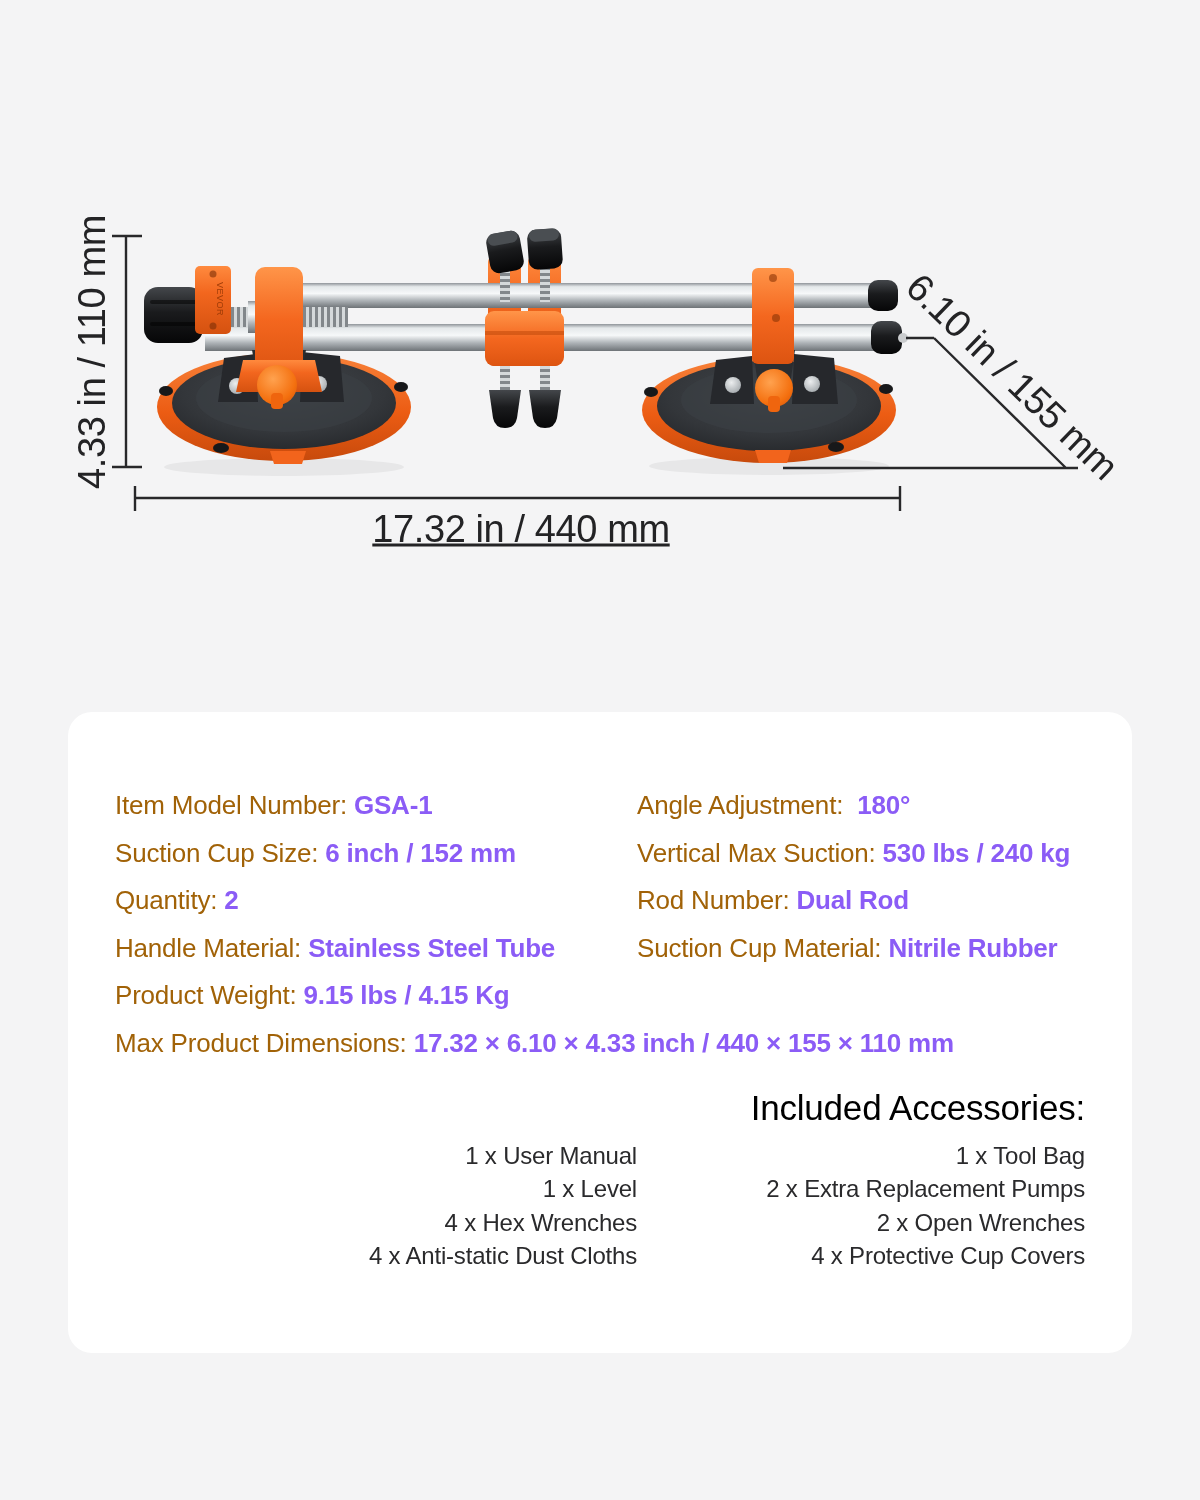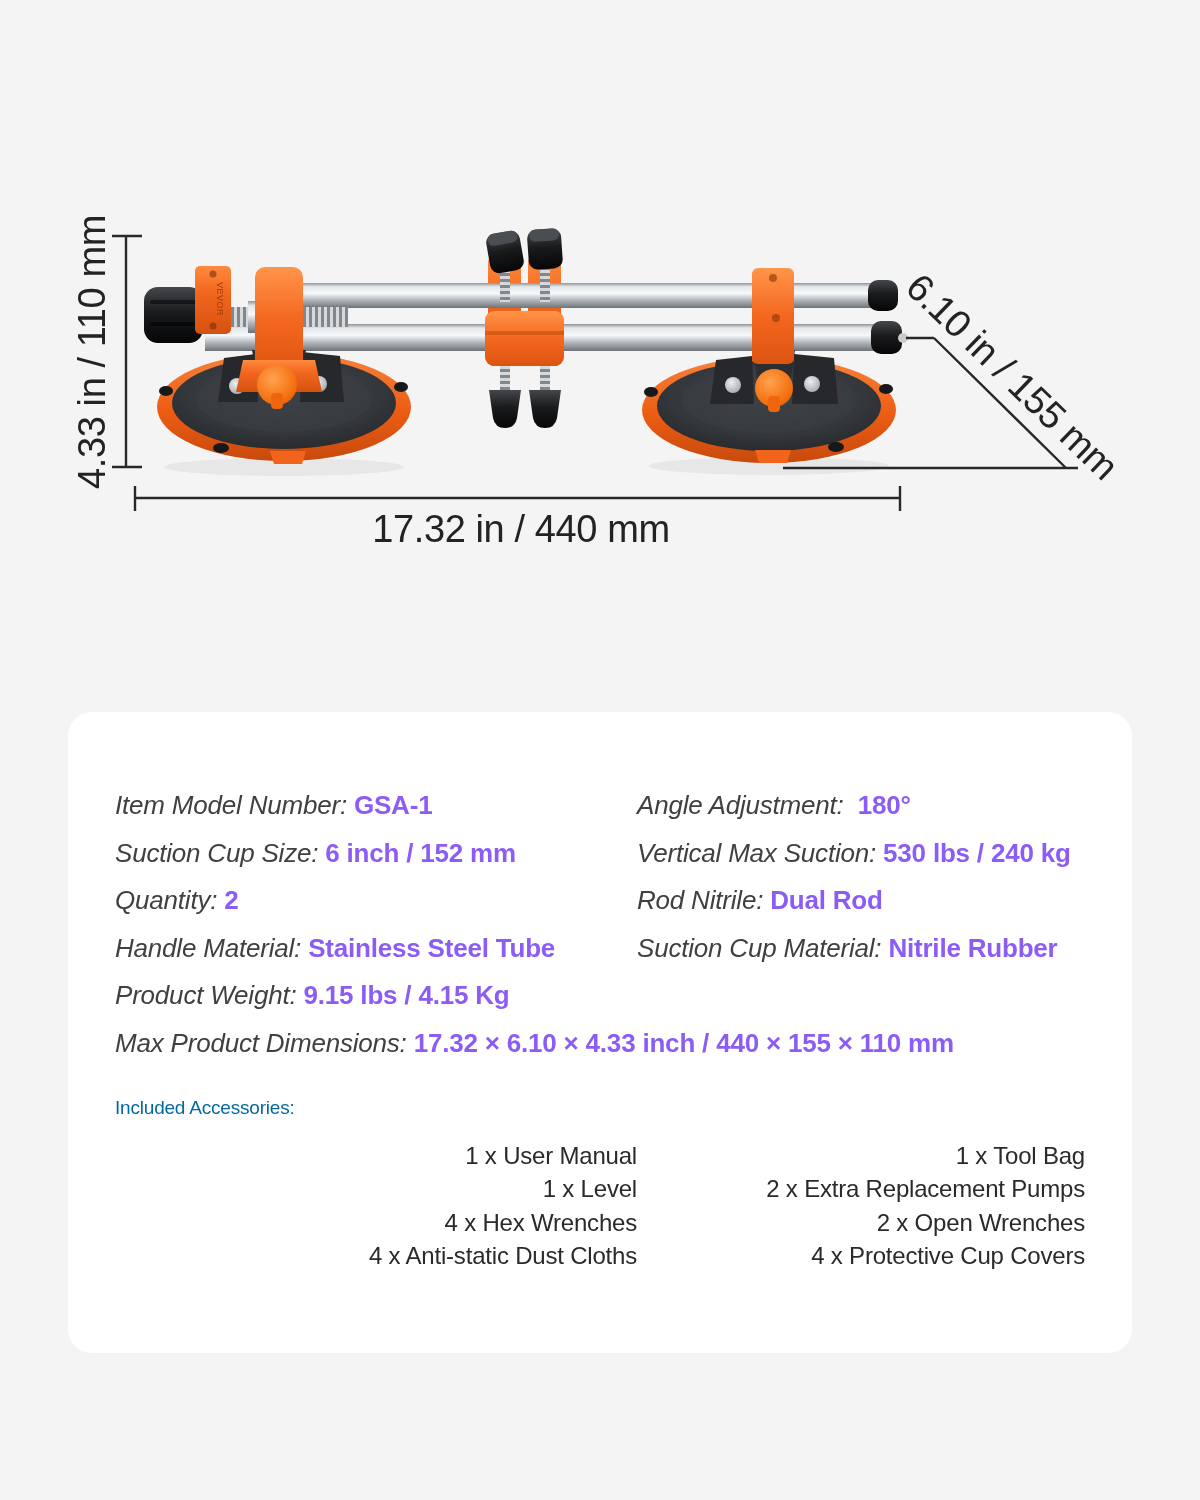--- a/index.html
+++ b/index.html
@@ -27,6 +27,7 @@
   .dim-width{
     left:521px;top:529px;
     transform:translate(-50%,-50%);
+    text-decoration:underline;
   }
   .dim-depth{
     left:1012px;top:377px;

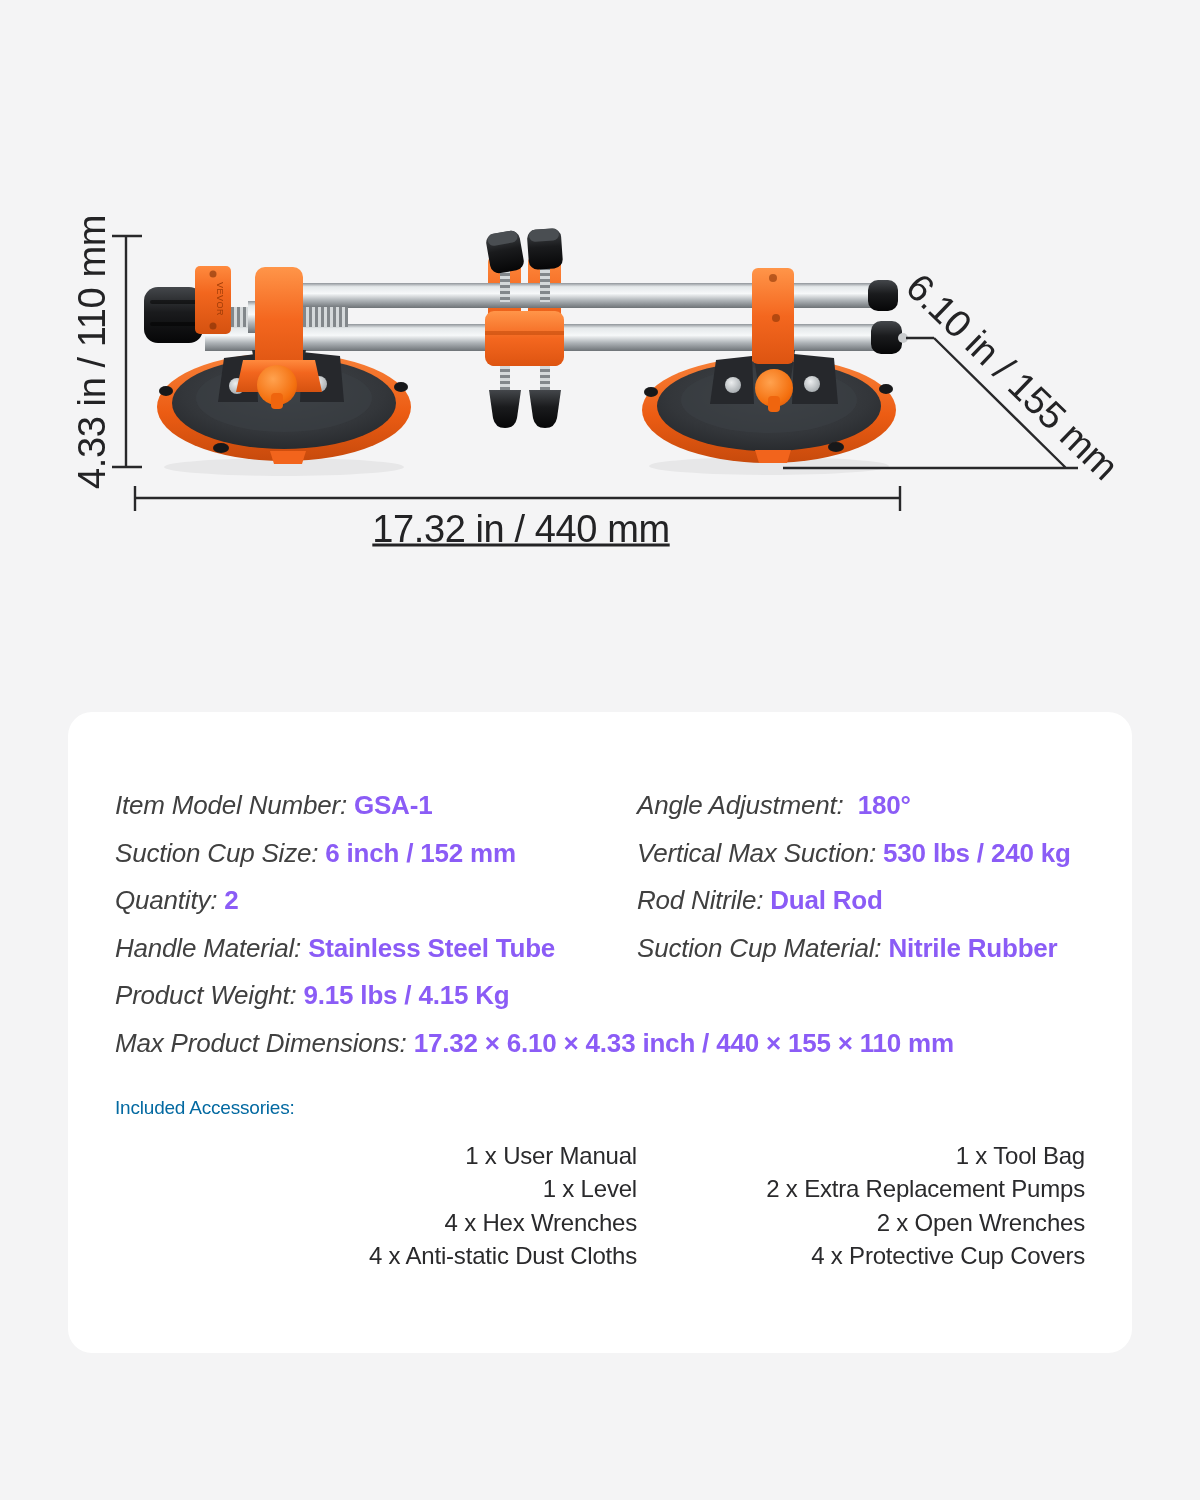--- a/index.html
+++ b/index.html
@@ -49,7 +49,7 @@
   }
   .spec-row{font-size:26px;letter-spacing:-0.2px;white-space:nowrap;}
   .dims-row{grid-column:1 / -1;}
-  .s-label{color:#404040;white-space:pre-wrap;font-style:italic;}
+  .s-label{color:#a16207;white-space:pre-wrap;}
   .s-value{color:#8b5cf6;font-weight:bold;}
   .acc-heading{
     margin-top:23px;

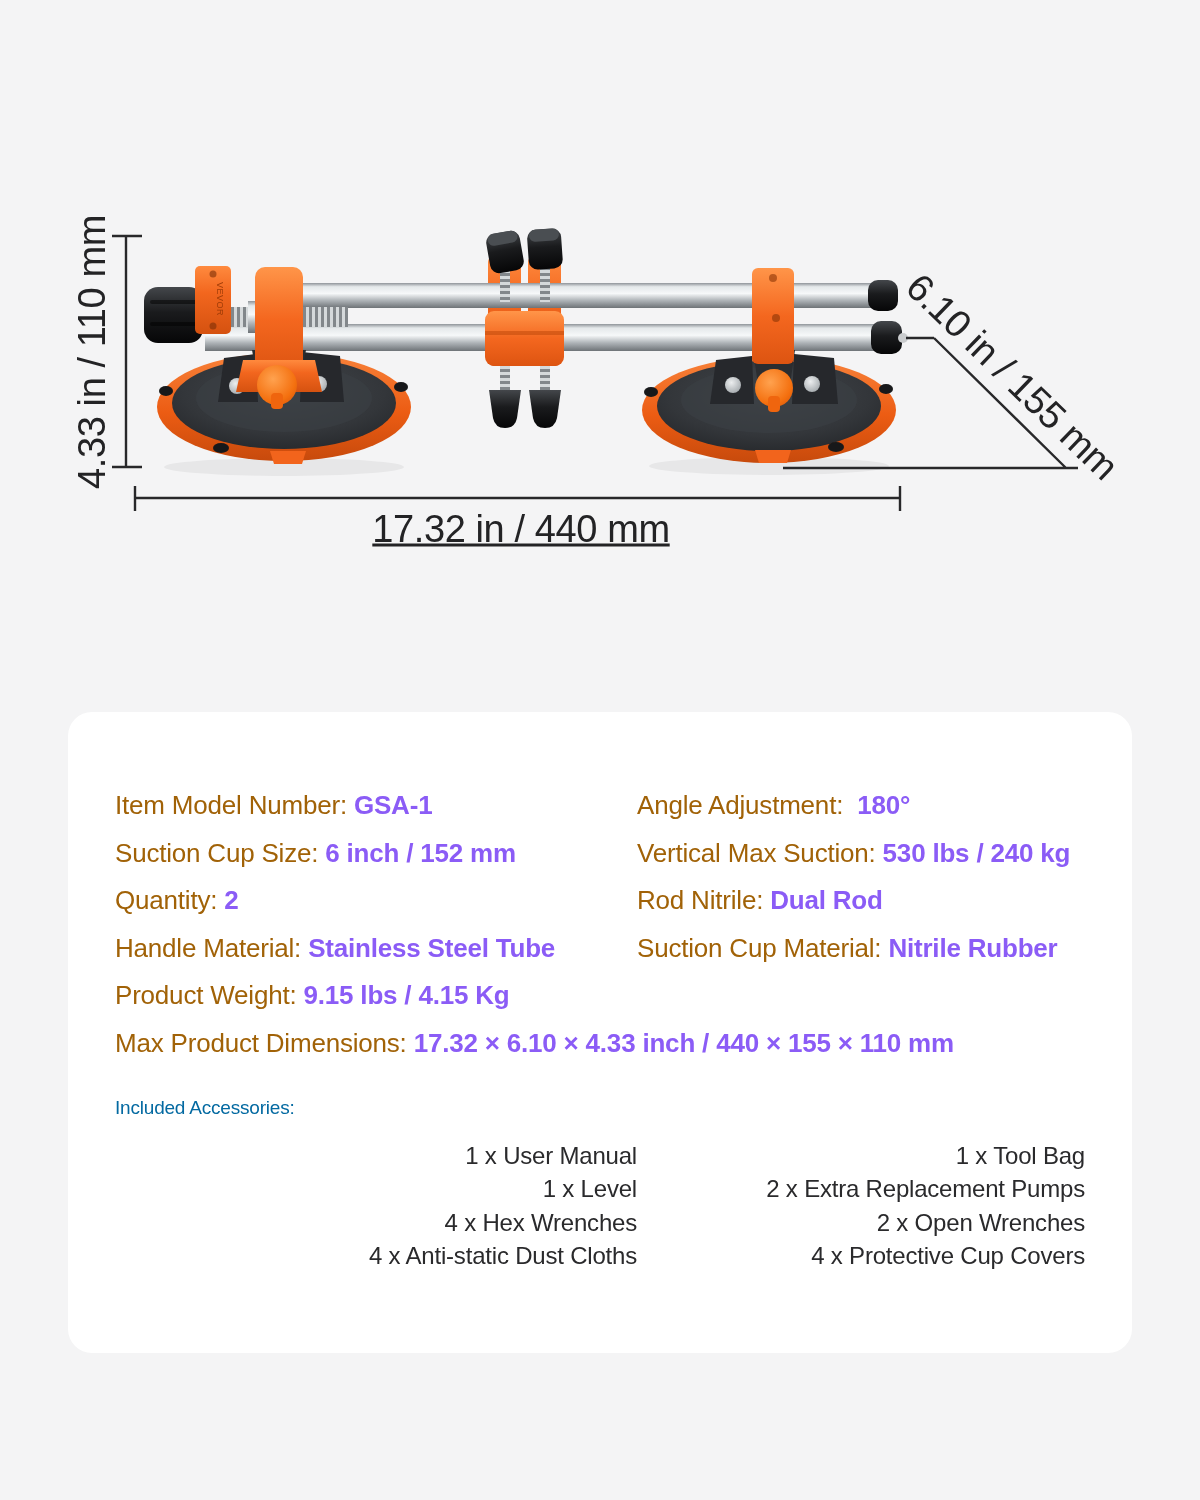--- a/index.html
+++ b/index.html
@@ -248,7 +248,7 @@
       <span class="s-label">Quantity: </span><span class="s-value">2</span>
     </div>
     <div class="spec-row">
-      <span class="s-label">Rod Nitrile: </span><span class="s-value">Dual Rod</span>
+      <span class="s-label">Rod Number: </span><span class="s-value">Dual Rod</span>
     </div>
     <div class="spec-row">
       <span class="s-label">Handle Material: </span><span class="s-value">Stainless Steel Tube</span>

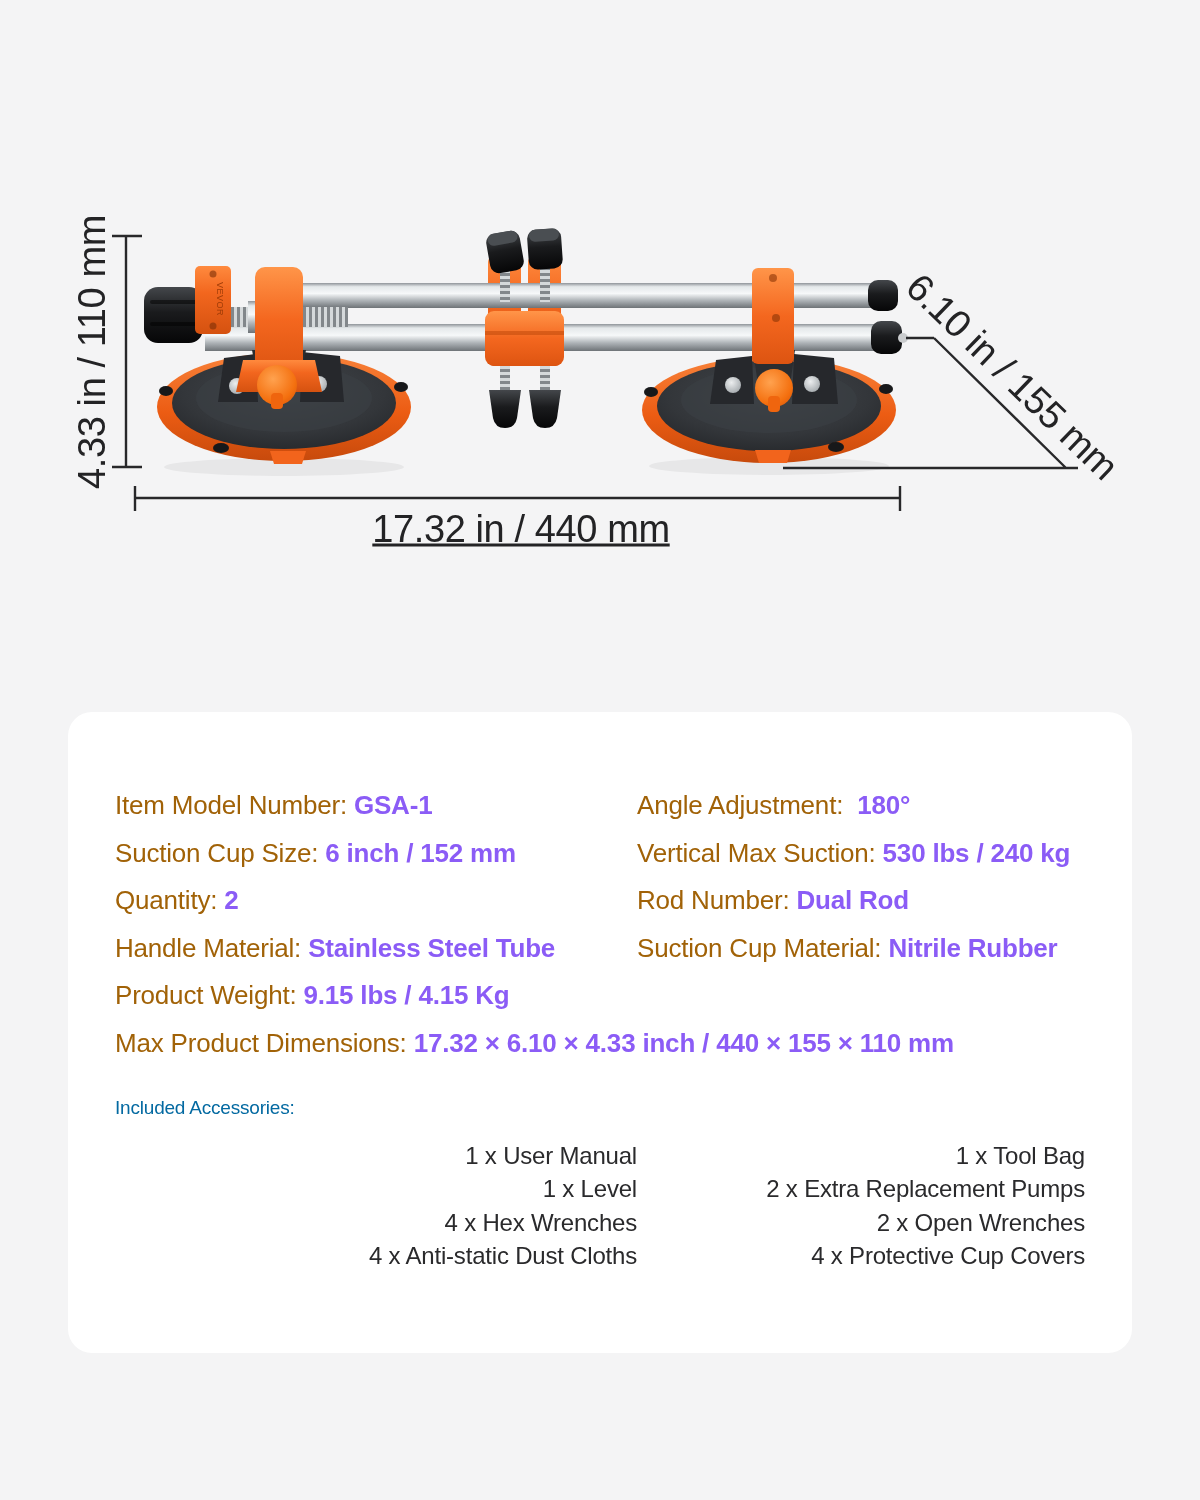--- a/index.html
+++ b/index.html
@@ -53,9 +53,10 @@
   .s-value{color:#8b5cf6;font-weight:bold;}
   .acc-heading{
     margin-top:23px;
-    font-size:19px;letter-spacing:-0.2px;
-    color:#0369a1;
+    font-size:35px;letter-spacing:-0.2px;
+    color:#000000;
     line-height:36px;
+    text-align:right;
   }
   .acc-grid{
     margin-top:13px;

